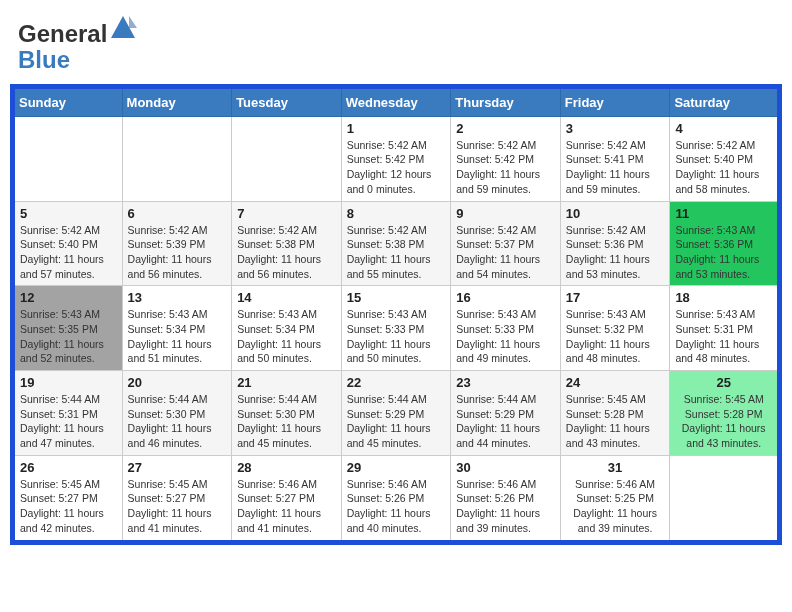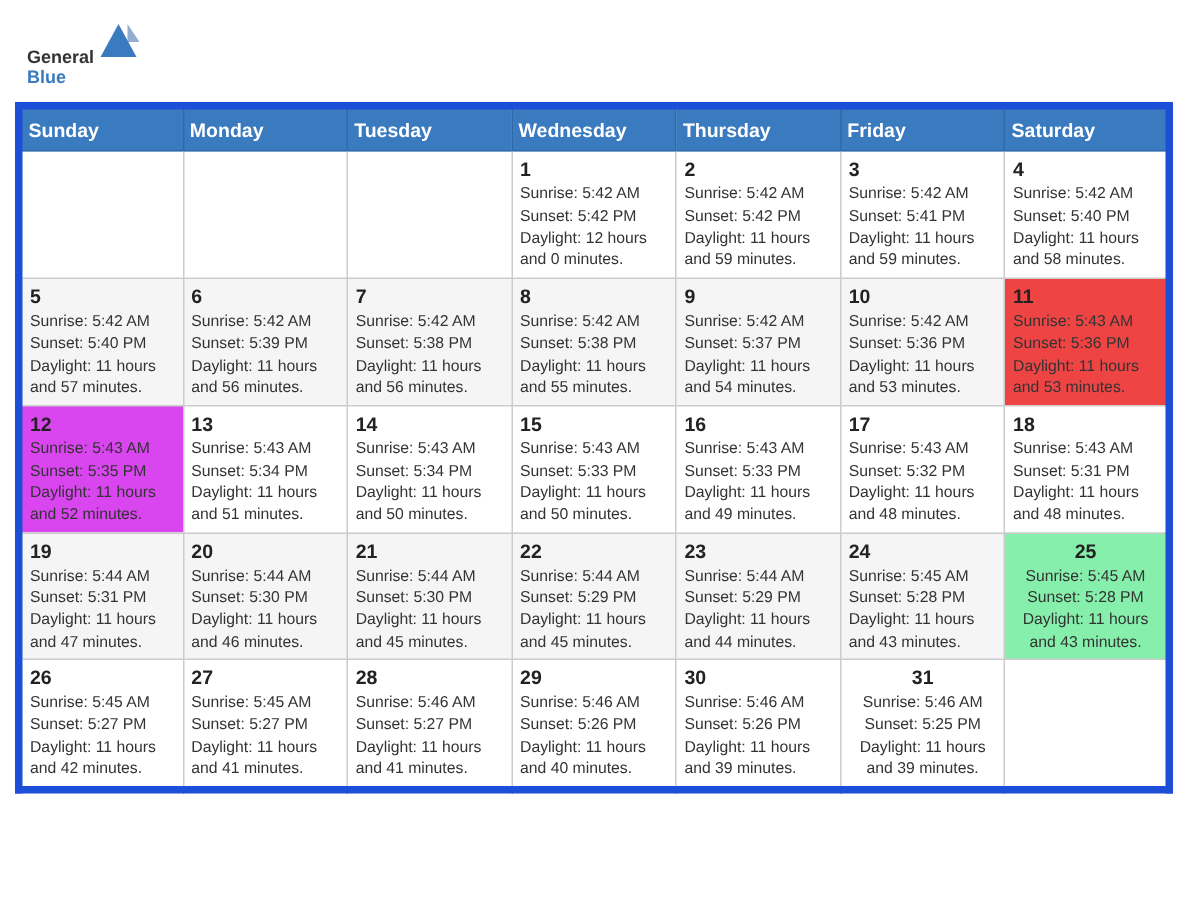--- a/index.html
+++ b/index.html
@@ -22,7 +22,7 @@
       align-items: center;
     }
     .logo-text {
-      font-size: 12px;
+      font-size: 24px;
       font-weight: bold;
       line-height: 1.1;
     }

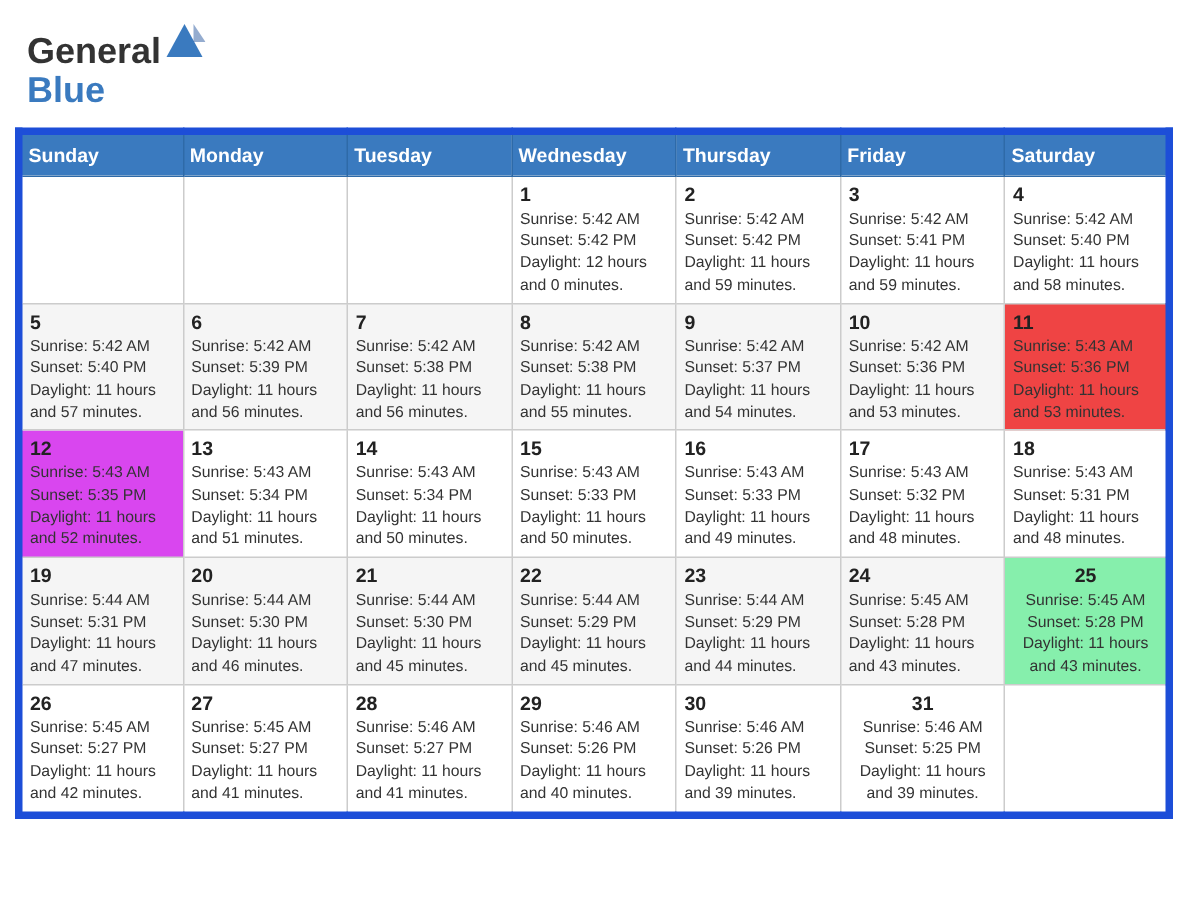--- a/index.html
+++ b/index.html
@@ -197,7 +197,7 @@
 Daylight: 11 hours
 and 53 minutes.</div>
         </td>
-        <td style="background: #ef4444;">
+        <td style="background: #22c55e;">
           <div class="day-number">11</div>
           <div class="day-info" style="white-space: pre-line;">Sunrise: 5:43 AM
 Sunset: 5:36 PM

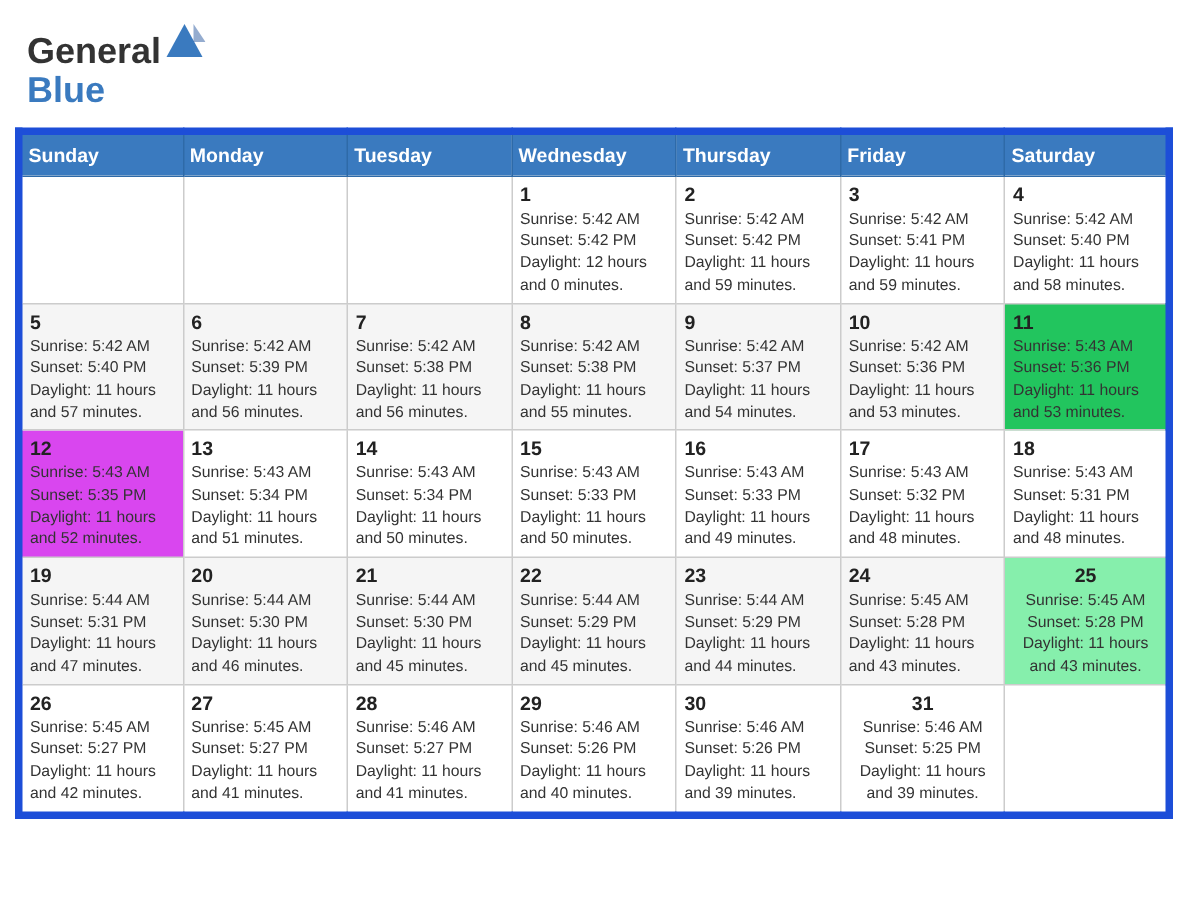--- a/index.html
+++ b/index.html
@@ -206,7 +206,7 @@
         </td>
       </tr>
       <tr>
-        <td style="background: #d946ef;">
+        <td style="background: #a3a3a3;">
           <div class="day-number">12</div>
           <div class="day-info" style="white-space: pre-line;">Sunrise: 5:43 AM
 Sunset: 5:35 PM

